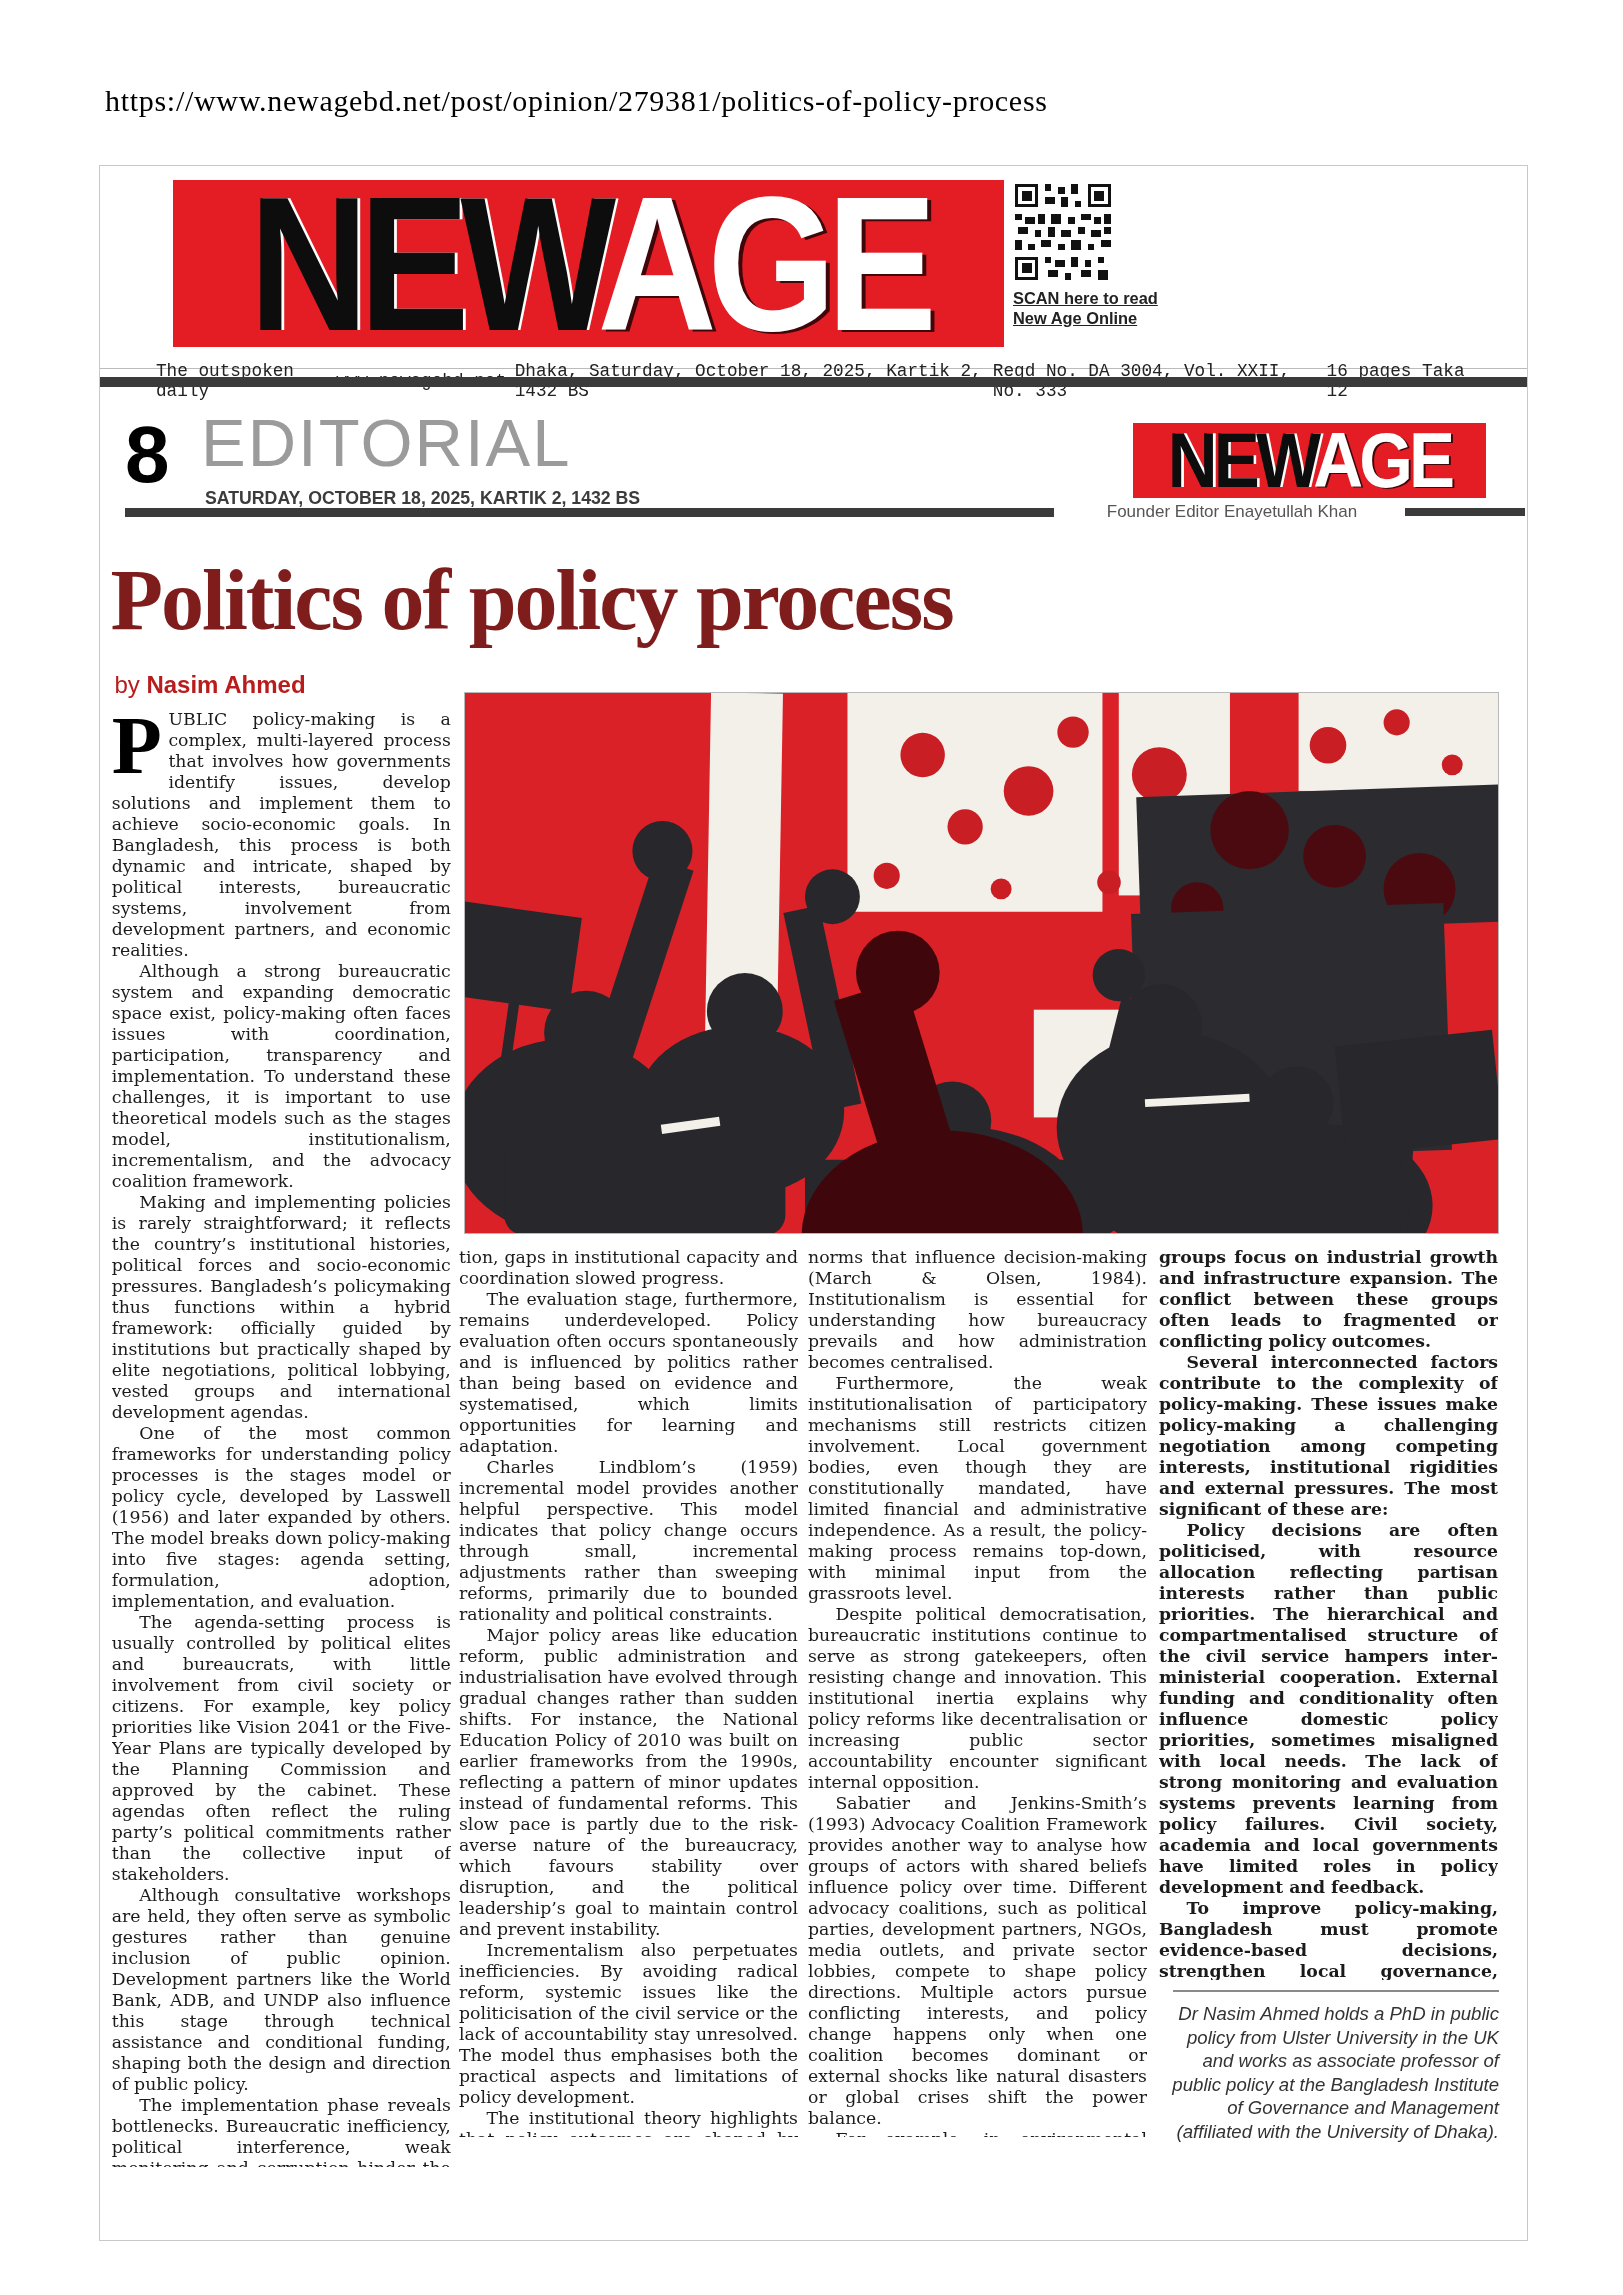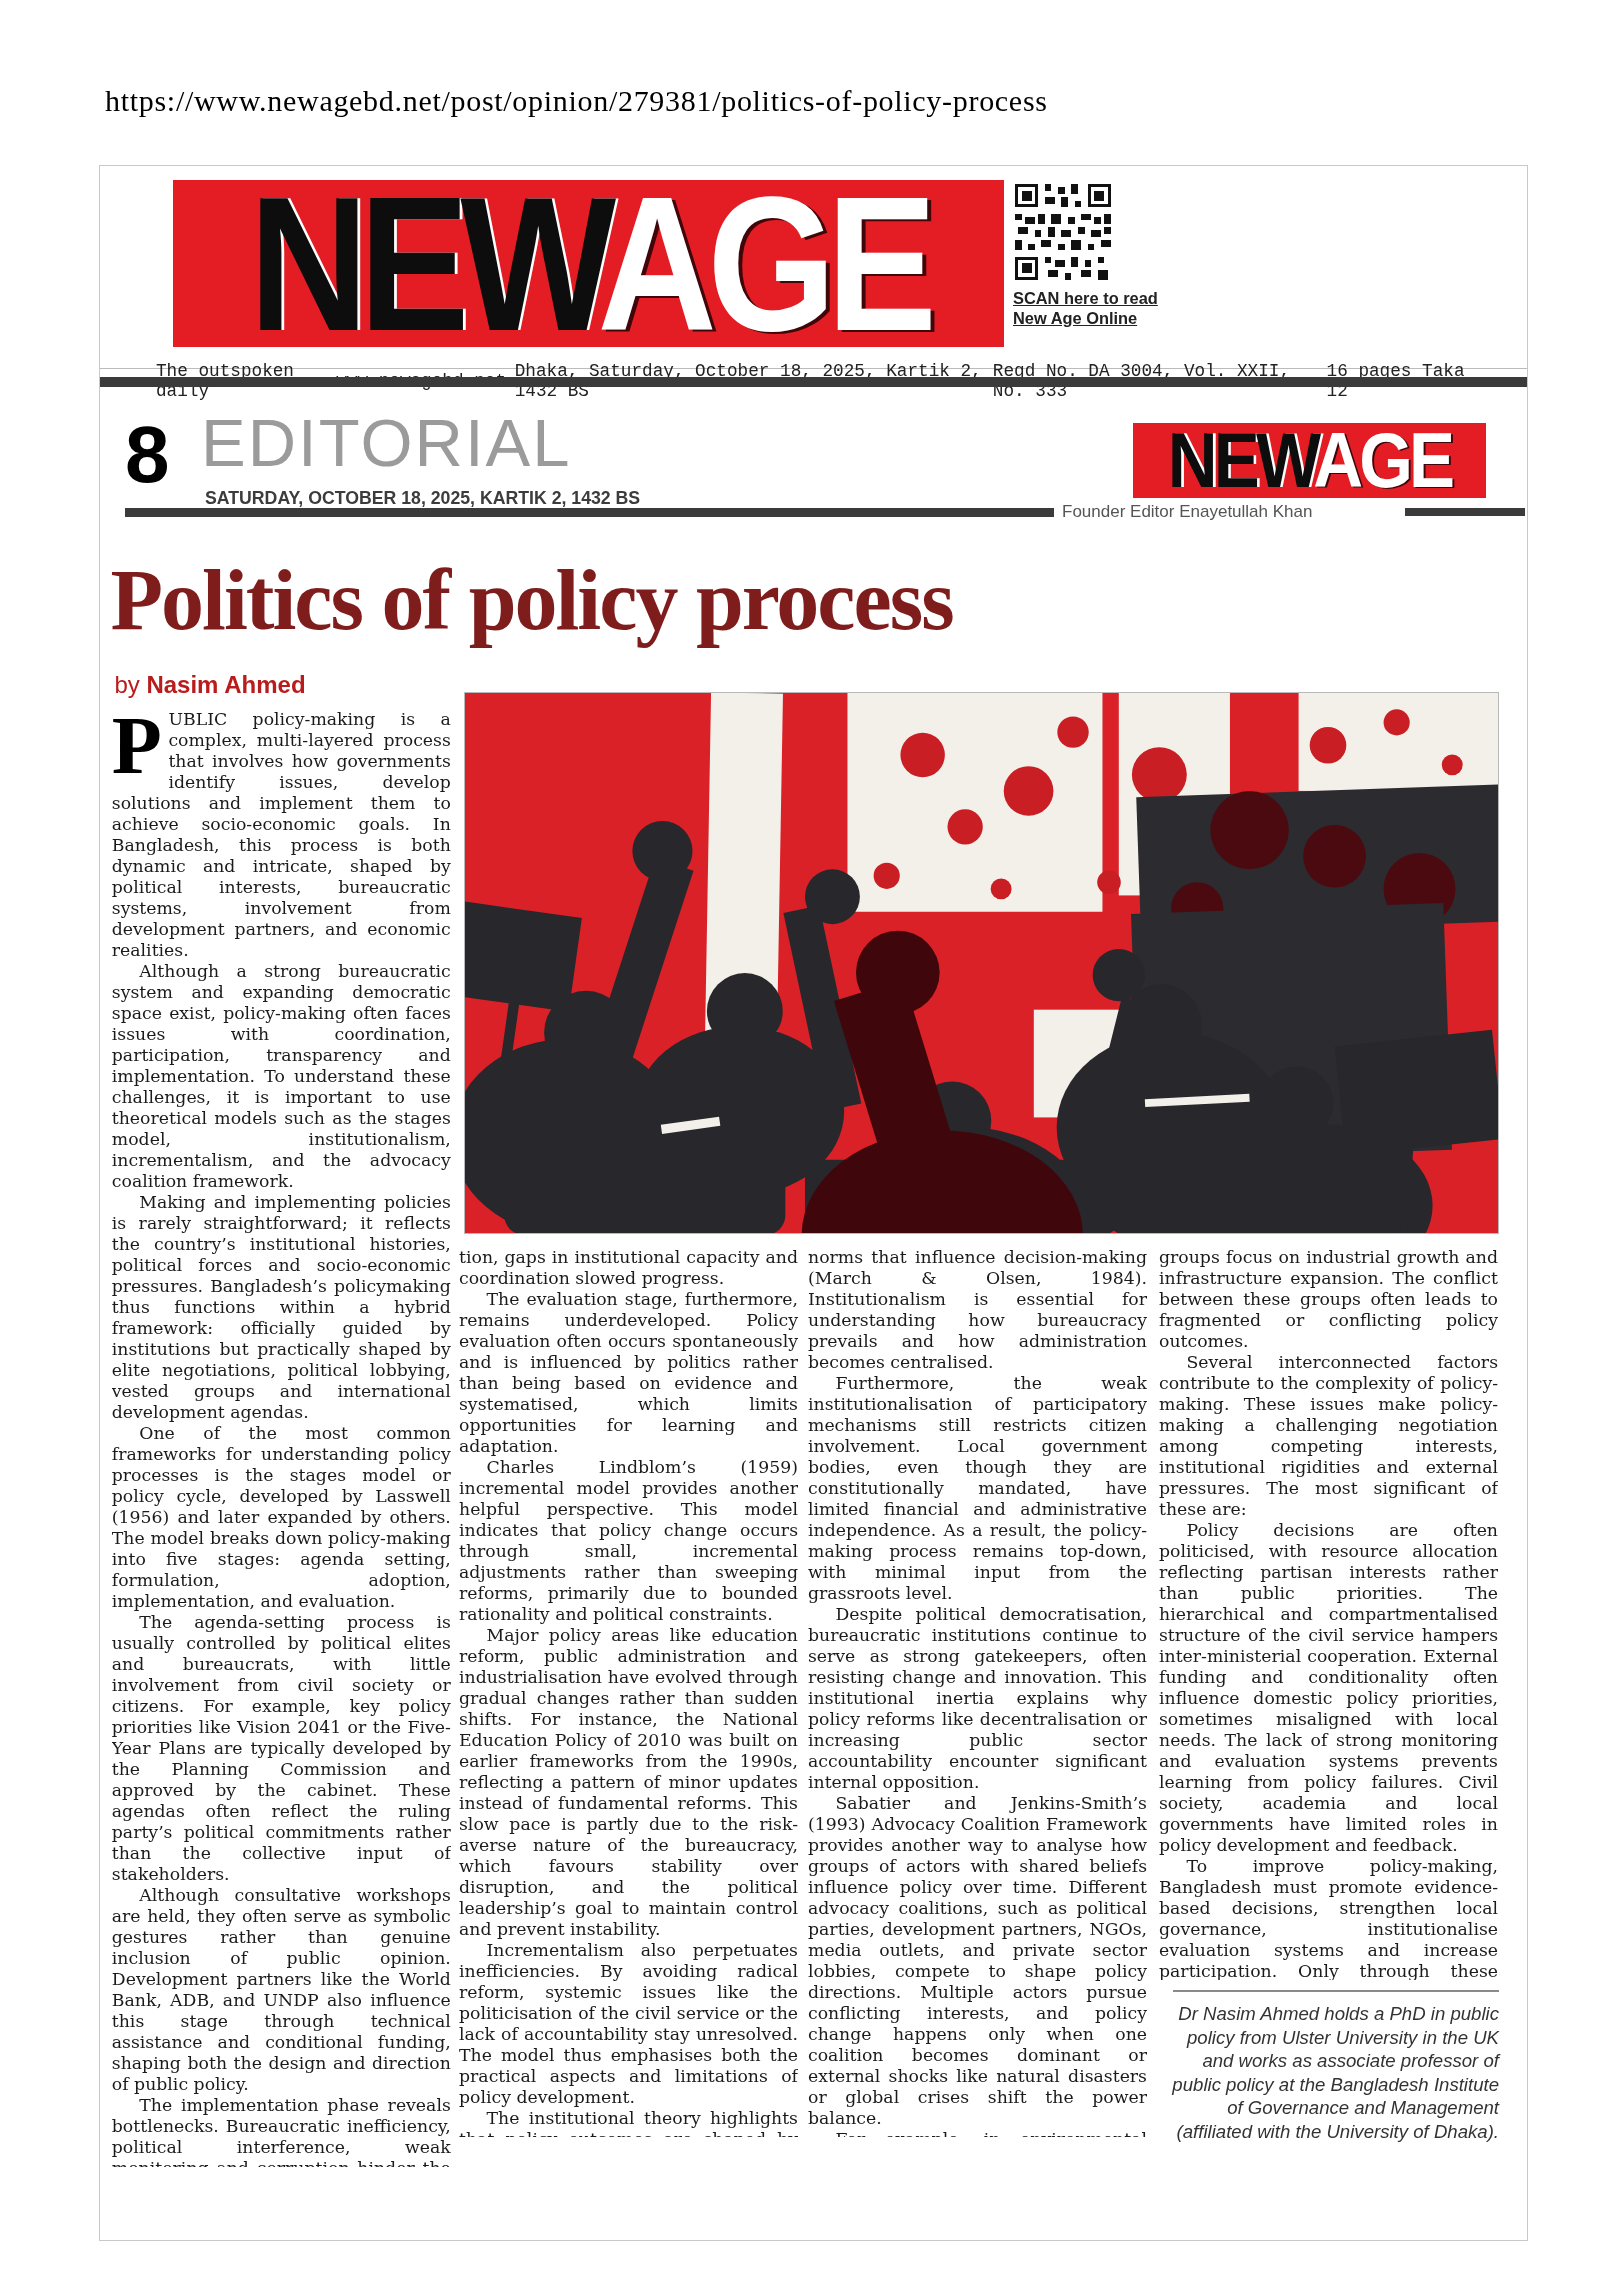--- a/index.html
+++ b/index.html
@@ -44,7 +44,7 @@
   #section-date{left:105px;top:322px;font-family:"Liberation Sans", sans-serif;
      font-weight:700;font-size:17.7px;color:#3c3c3c;}
   #section-bar-left{left:25px;top:342px;width:929px;height:8.5px;background:#3b3b3b;}
-  #founder-line{left:962px;top:336px;width:340px;text-align:left;
+  #founder-line{left:962px;top:336px;width:340px;text-align:center;
      font-family:"Liberation Sans", sans-serif;font-size:17px;color:#555;}
   #section-bar-right{left:1305px;top:342px;width:120px;height:7.9px;background:#3b3b3b;}
   #small-logo{left:1033px;top:257px;width:353px;height:75px;background:#e41d25;

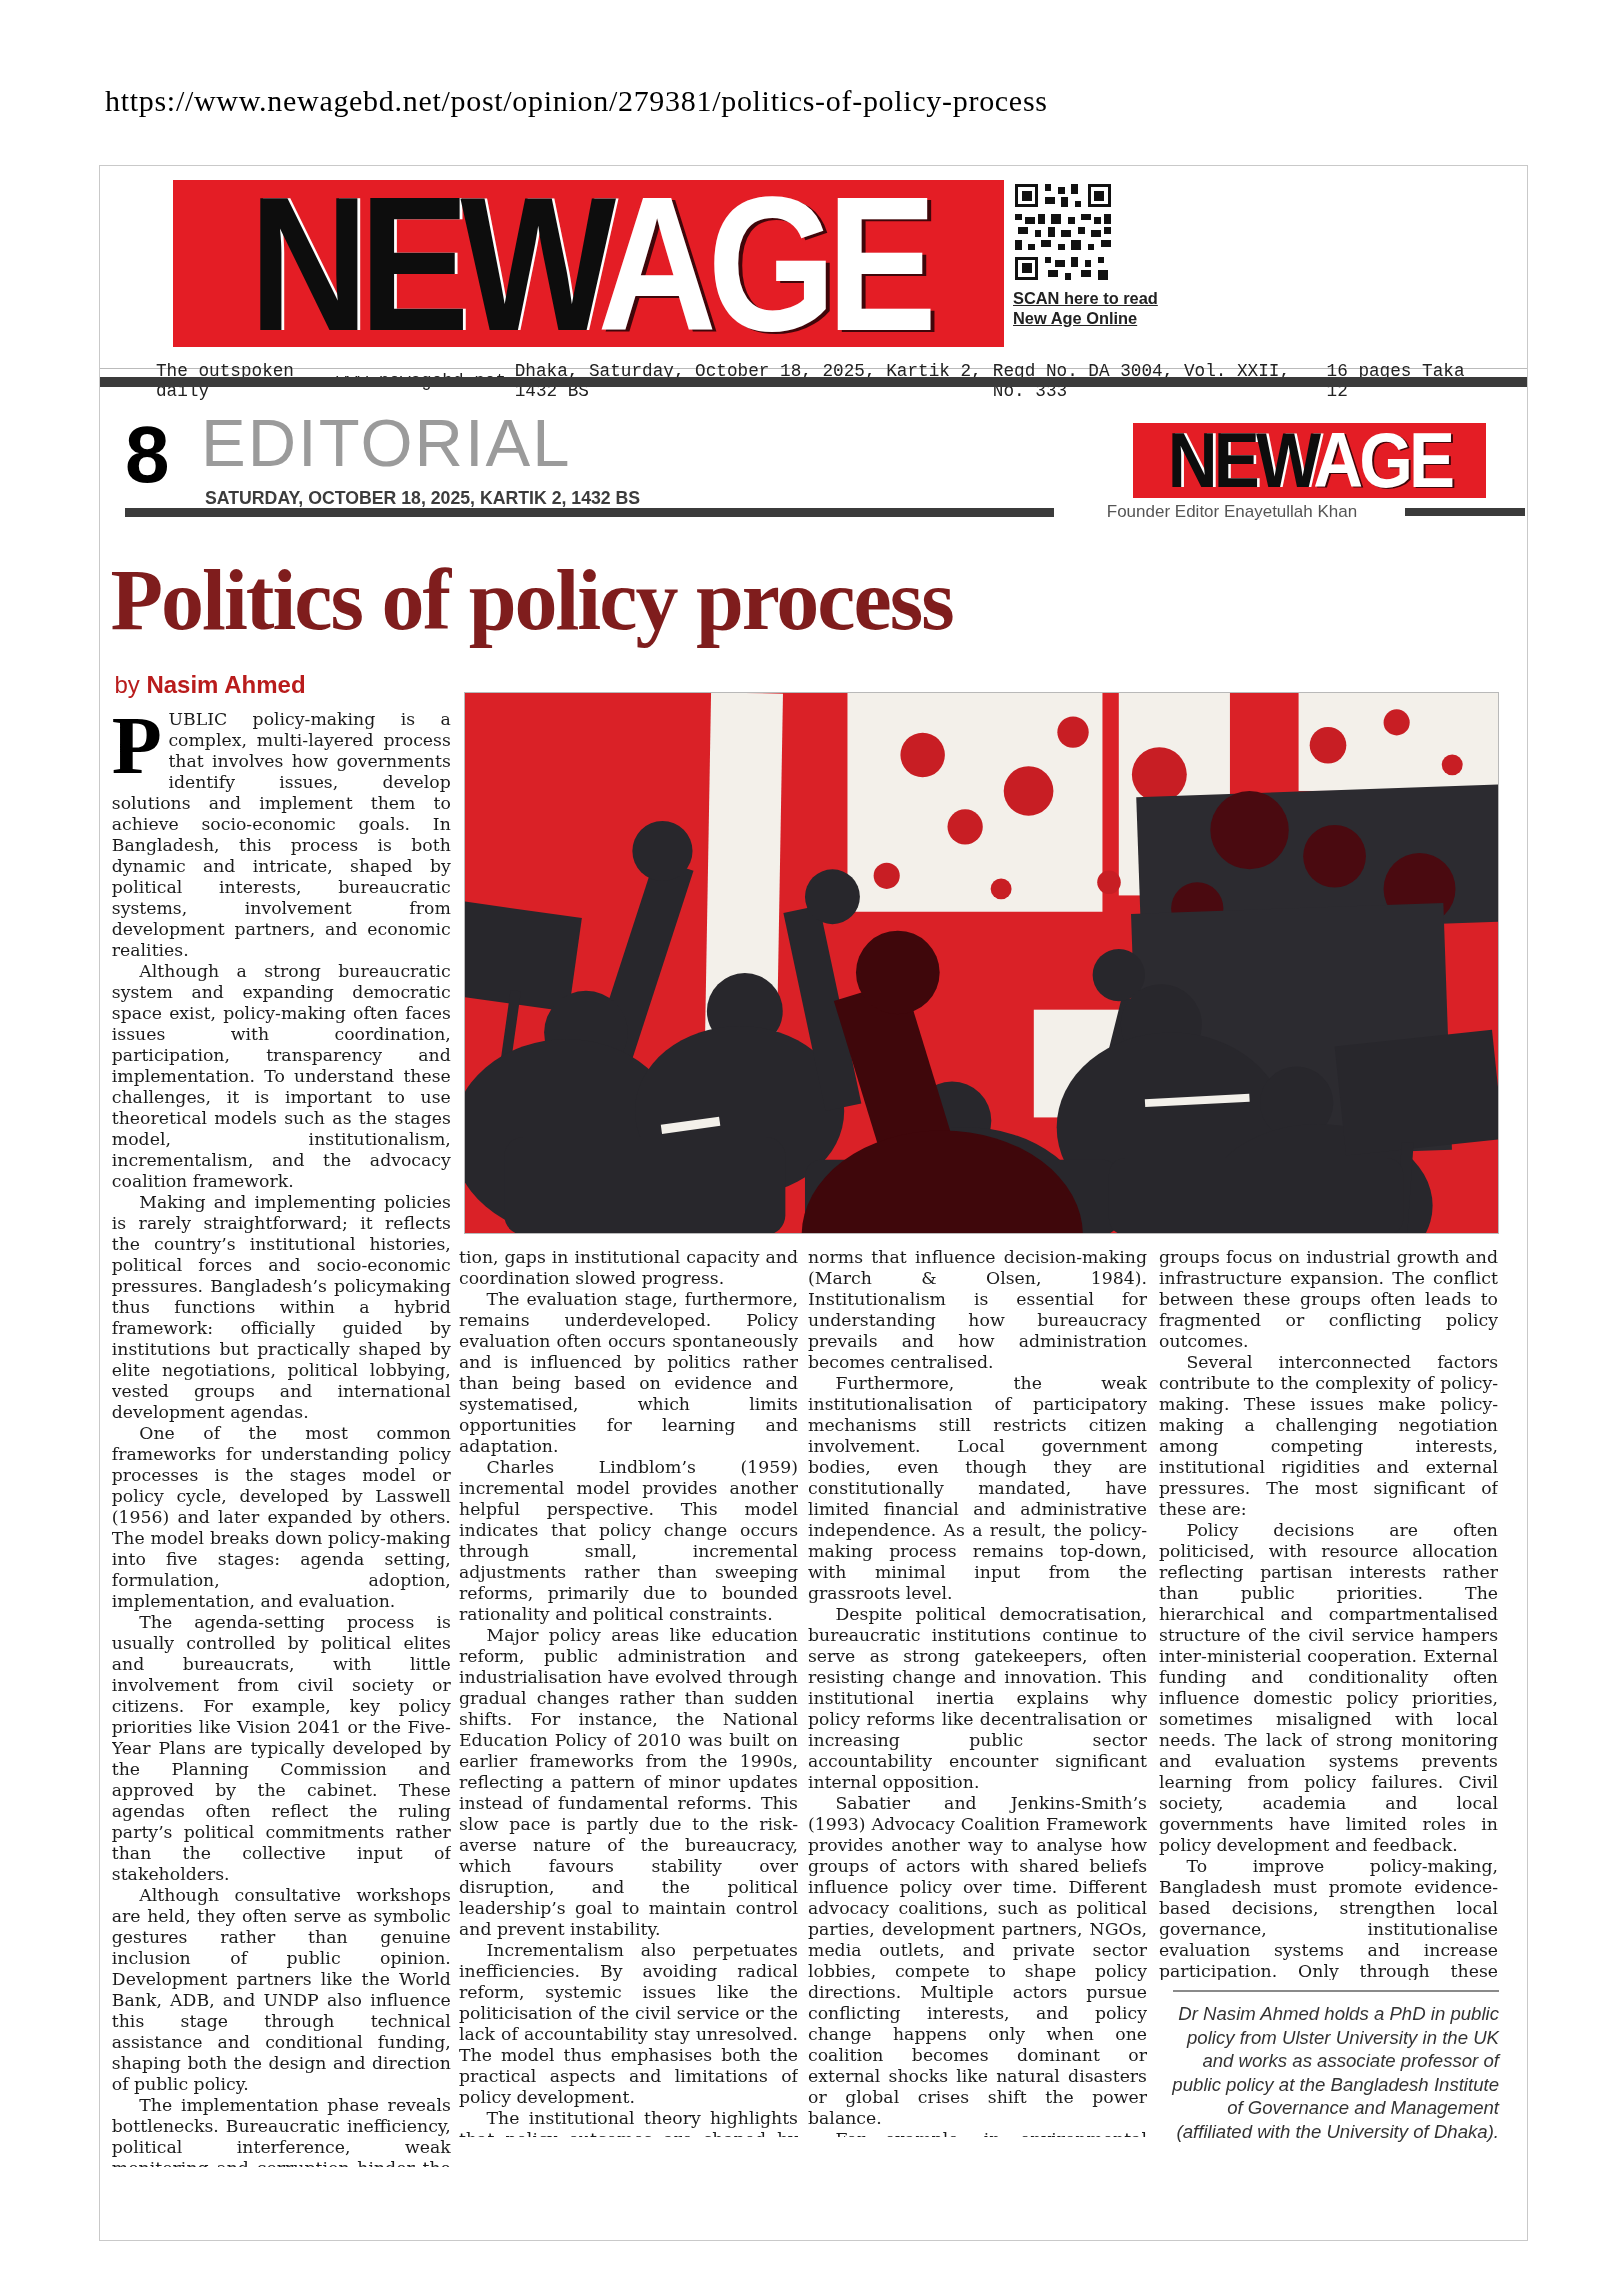--- a/index.html
+++ b/index.html
@@ -69,7 +69,7 @@
   #col1{left:11.8px;top:543px;width:339px;height:1458px;overflow:hidden;}
   #col2{left:359px;top:1081px;width:339px;height:890px;overflow:hidden;}
   #col3{left:708px;top:1081px;width:339px;height:890px;overflow:hidden;}
-  #col4{left:1059px;top:1081px;width:339px;height:733px;overflow:hidden;}
+  #col4{left:1059px;top:1081px;width:339px;height:733px;overflow:hidden;font-weight:bold;}
   .drop-cap{float:left;font-family:"Liberation Serif", serif;font-weight:700;
      font-size:82px;line-height:0.78;padding:5.2px 6.5px 0 0;color:#000;}
 

